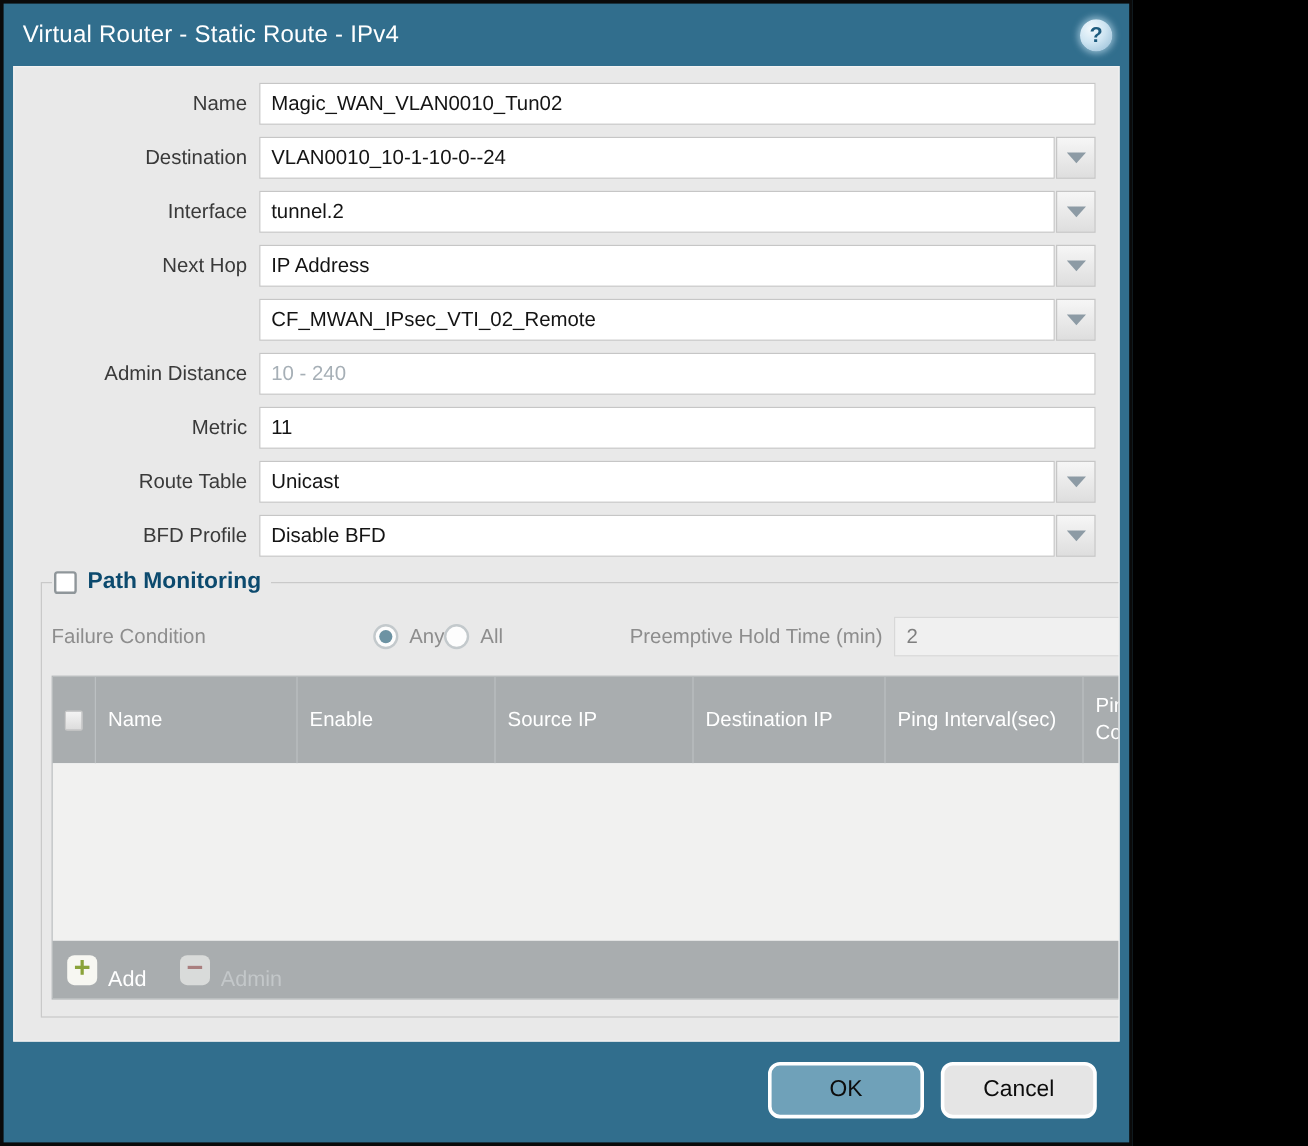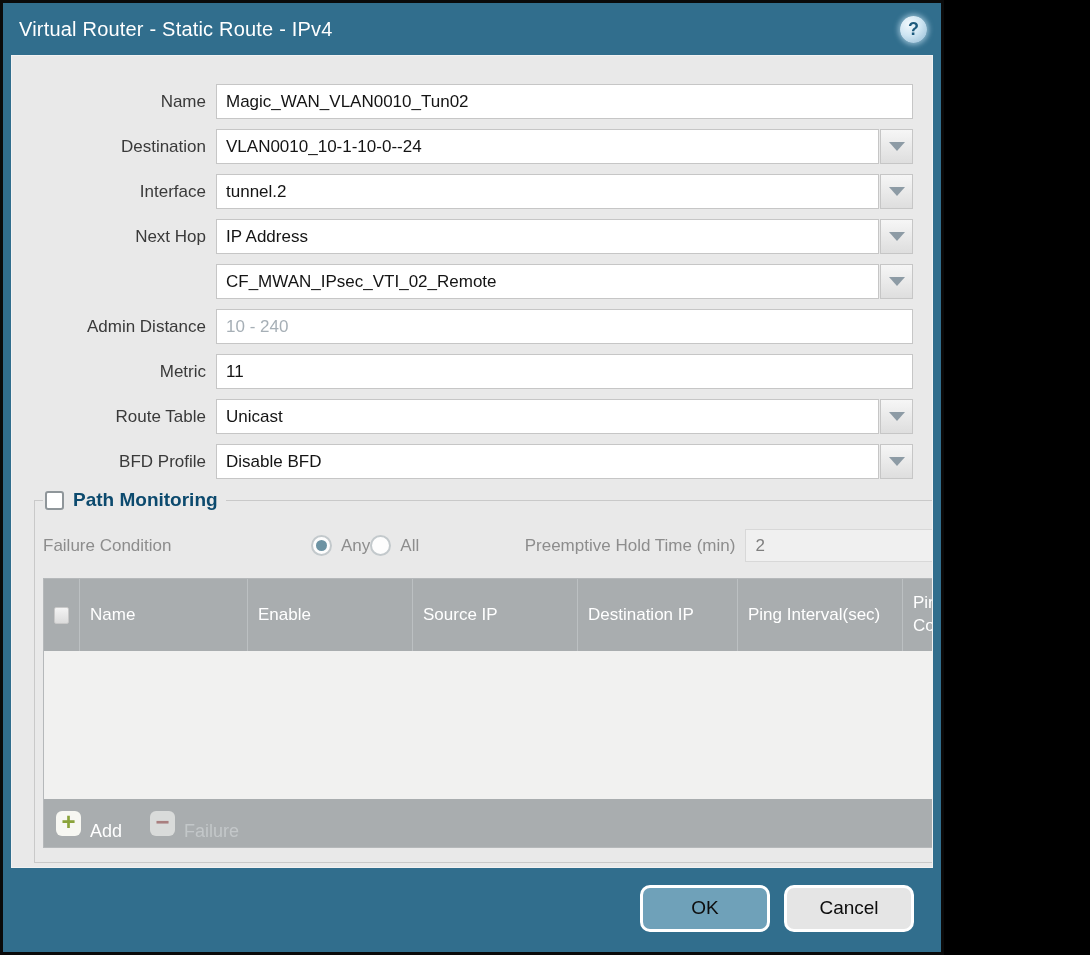--- a/index.html
+++ b/index.html
@@ -30,7 +30,7 @@
   
   .content {
     flex:1 1 auto; margin:0 8px; background:#e9e9e9;
-    border:1px solid #f2f2f2; padding:28px 19px 0 4px; overflow:hidden;
+    border:1px solid #f2f2f2; padding:13px 19px 0 4px; overflow:hidden;
   }
 
   .row { display:flex; align-items:center; margin-bottom:10px; }

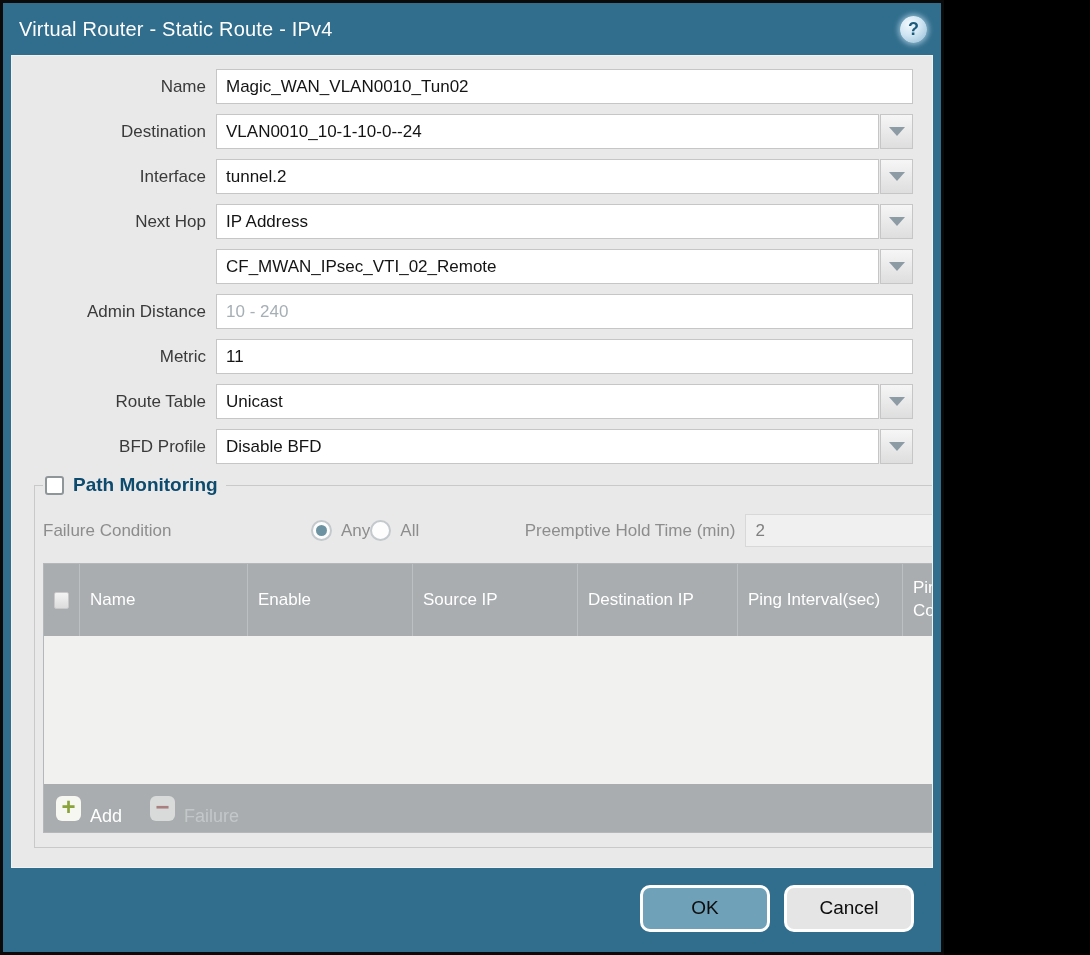--- a/index.html
+++ b/index.html
@@ -272,7 +272,7 @@
           </div>
           <div class="tbl-btn disabled">
             <span class="badge badge-minus">−</span>
-            <span class="tbl-btn-label">Failure</span>
+            <span class="tbl-btn-label">Admin</span>
           </div>
         </div>
       </div>

